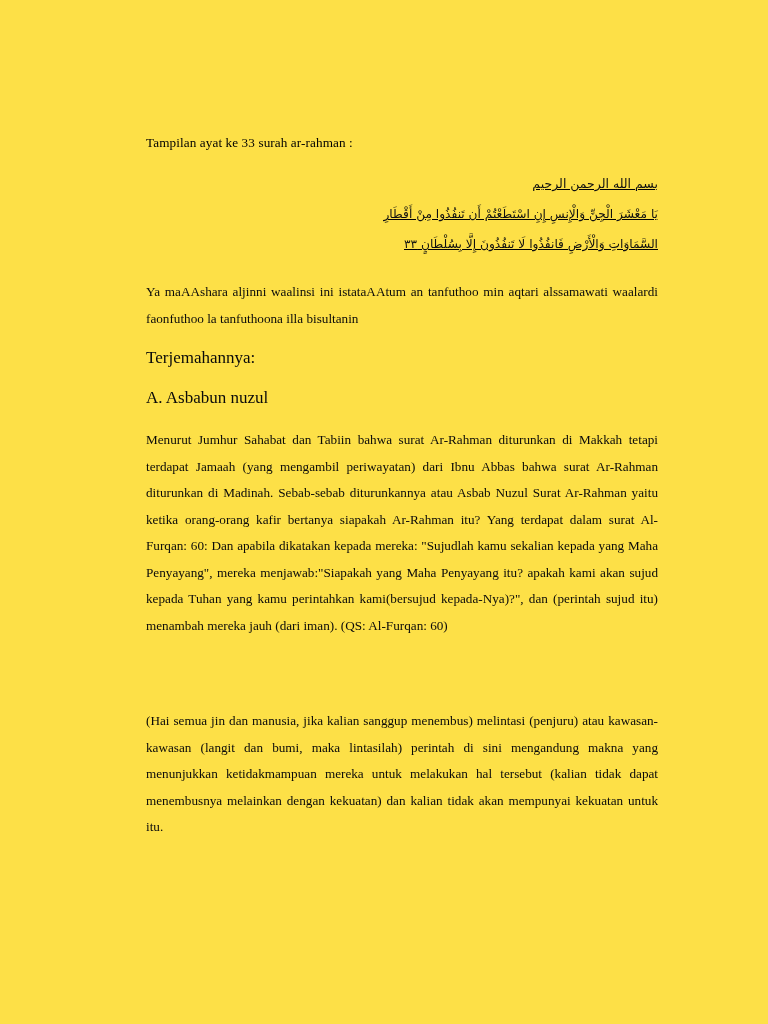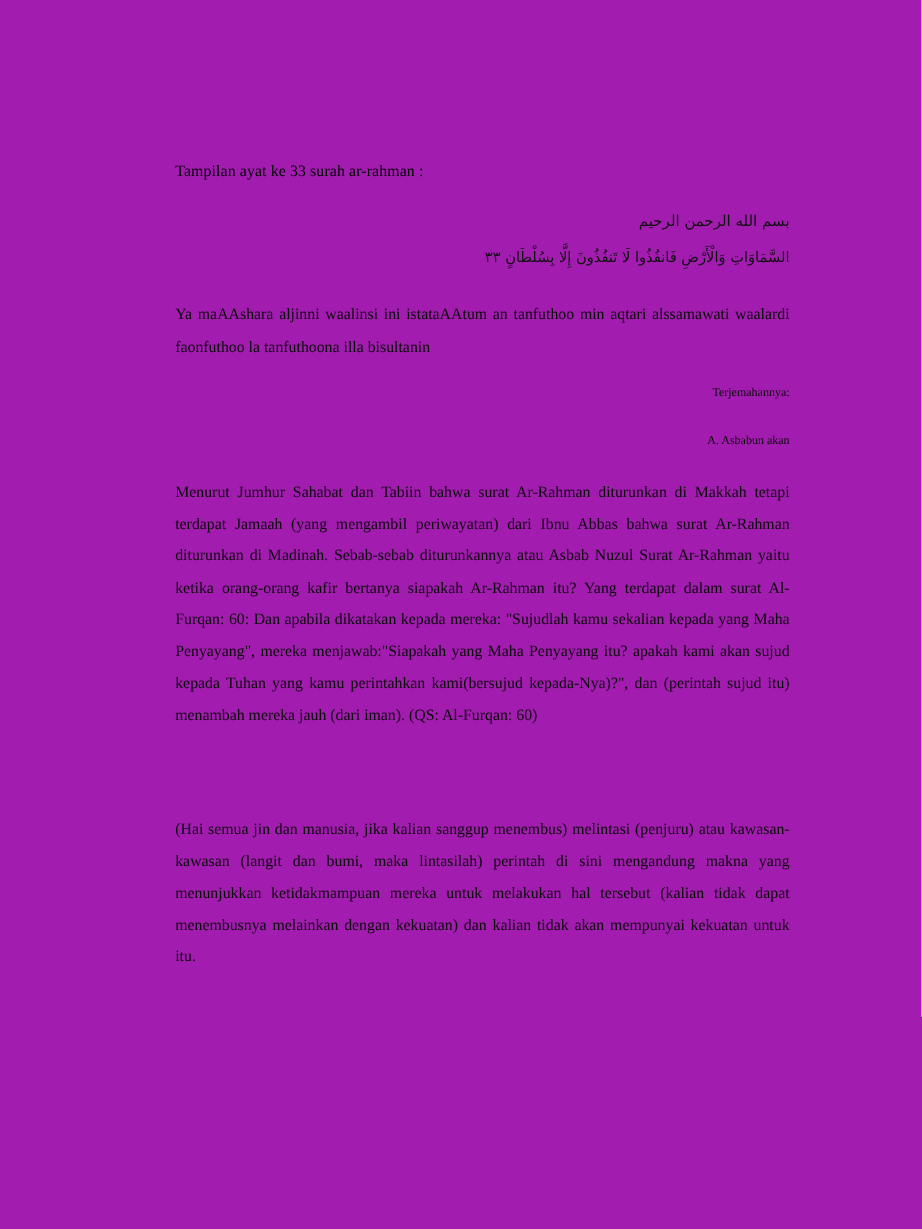--- a/index.html
+++ b/index.html
@@ -21,7 +21,7 @@
     left: 0; top: 0;
     width: 768px;
     height: 1024px;
-    background: #a21caf;
+    background: #fde047;
   }
   .content {
     position: absolute;

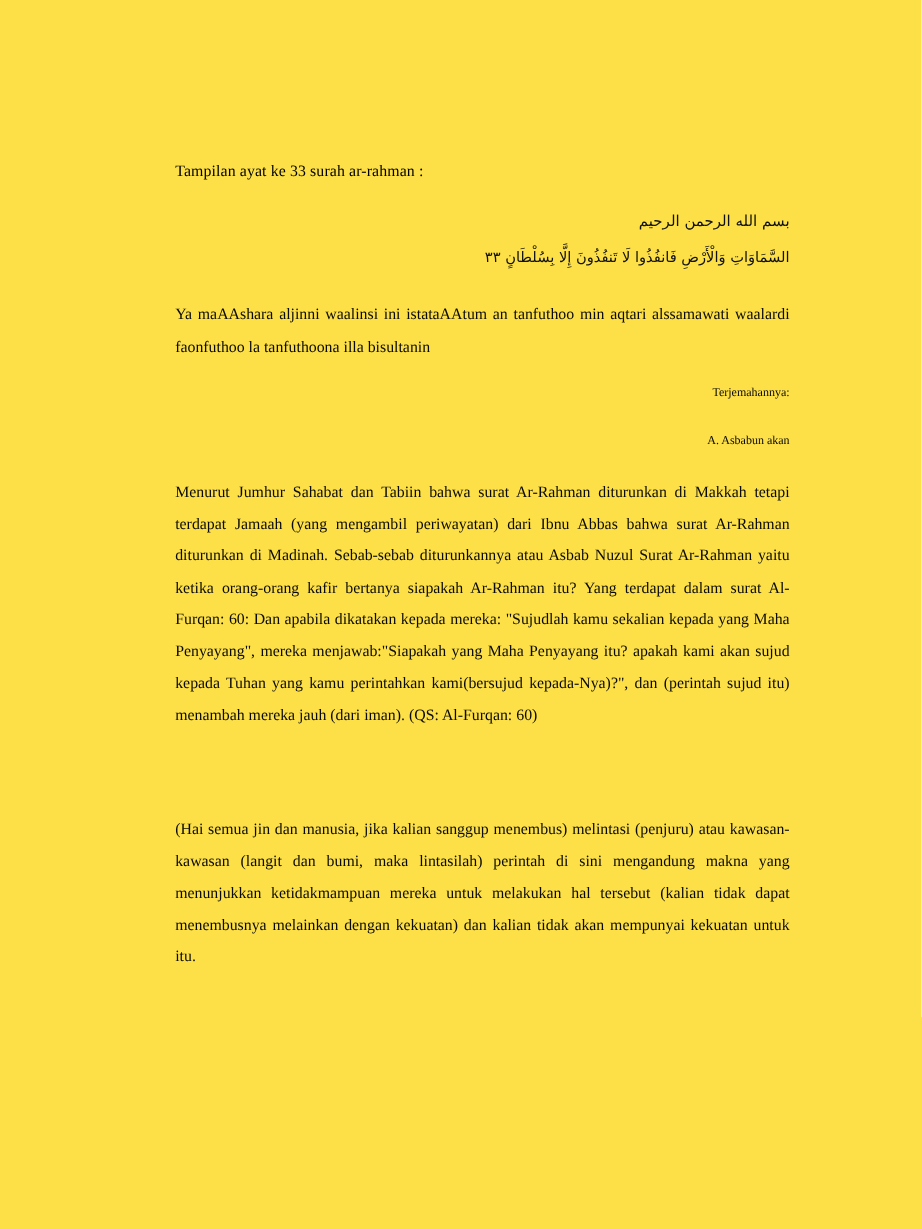--- a/index.html
+++ b/index.html
@@ -43,6 +43,7 @@
   .arabic-block {
     margin: 0;
     padding: 0;
+    text-decoration: underline;
   }
   .arabic-line {
     direction: rtl;

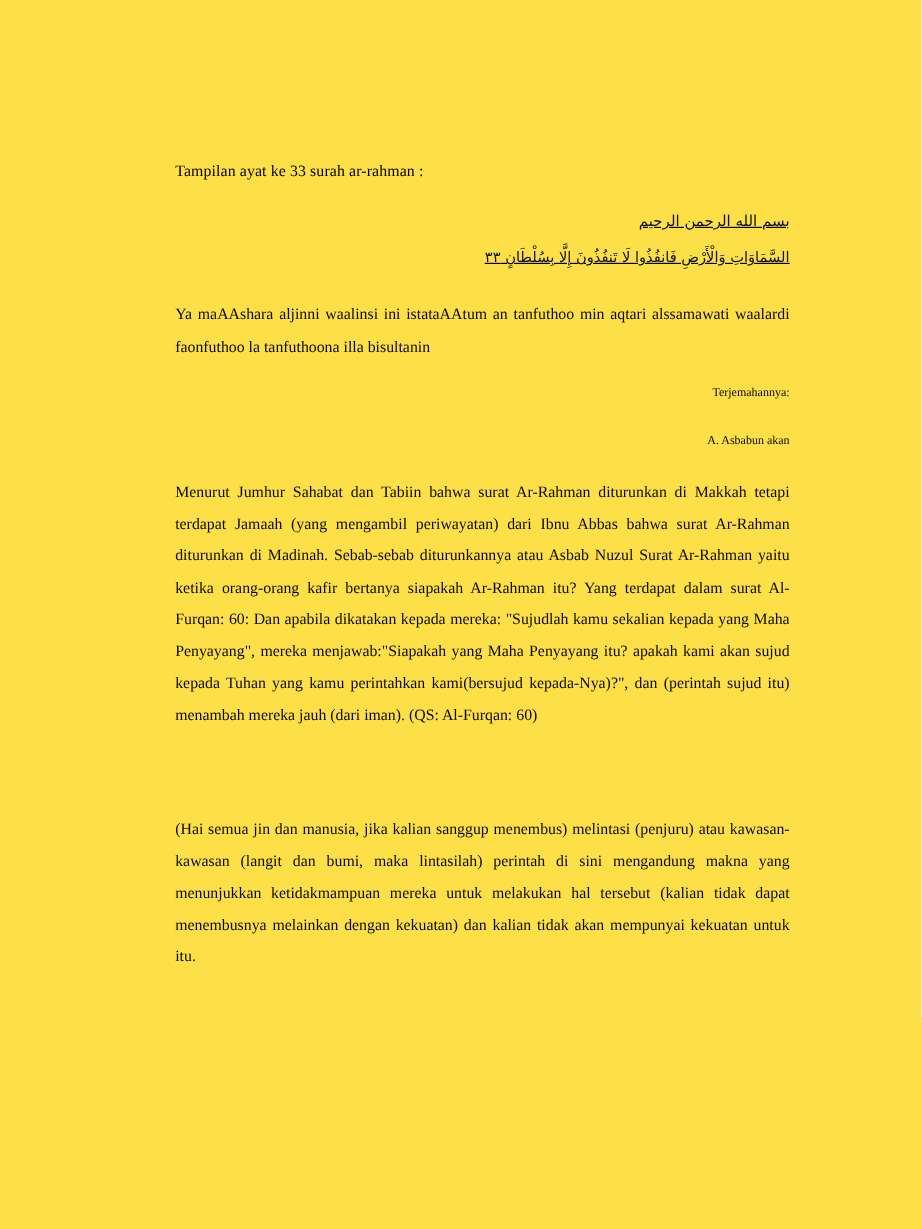--- a/index.html
+++ b/index.html
@@ -102,6 +102,7 @@
 
     <div class="arabic-block">
       <div class="arabic-line bismillah">بسم الله الرحمن الرحيم</div>
+      <div class="arabic-line verse">يَا مَعْشَرَ الْجِنِّ وَالْإِنسِ إِنِ اسْتَطَعْتُمْ أَن تَنفُذُوا مِنْ أَقْطَارِ</div>
       <div class="arabic-line verse">السَّمَاوَاتِ وَالْأَرْضِ فَانفُذُوا لَا تَنفُذُونَ إِلَّا بِسُلْطَانٍ ٣٣</div>
     </div>
 

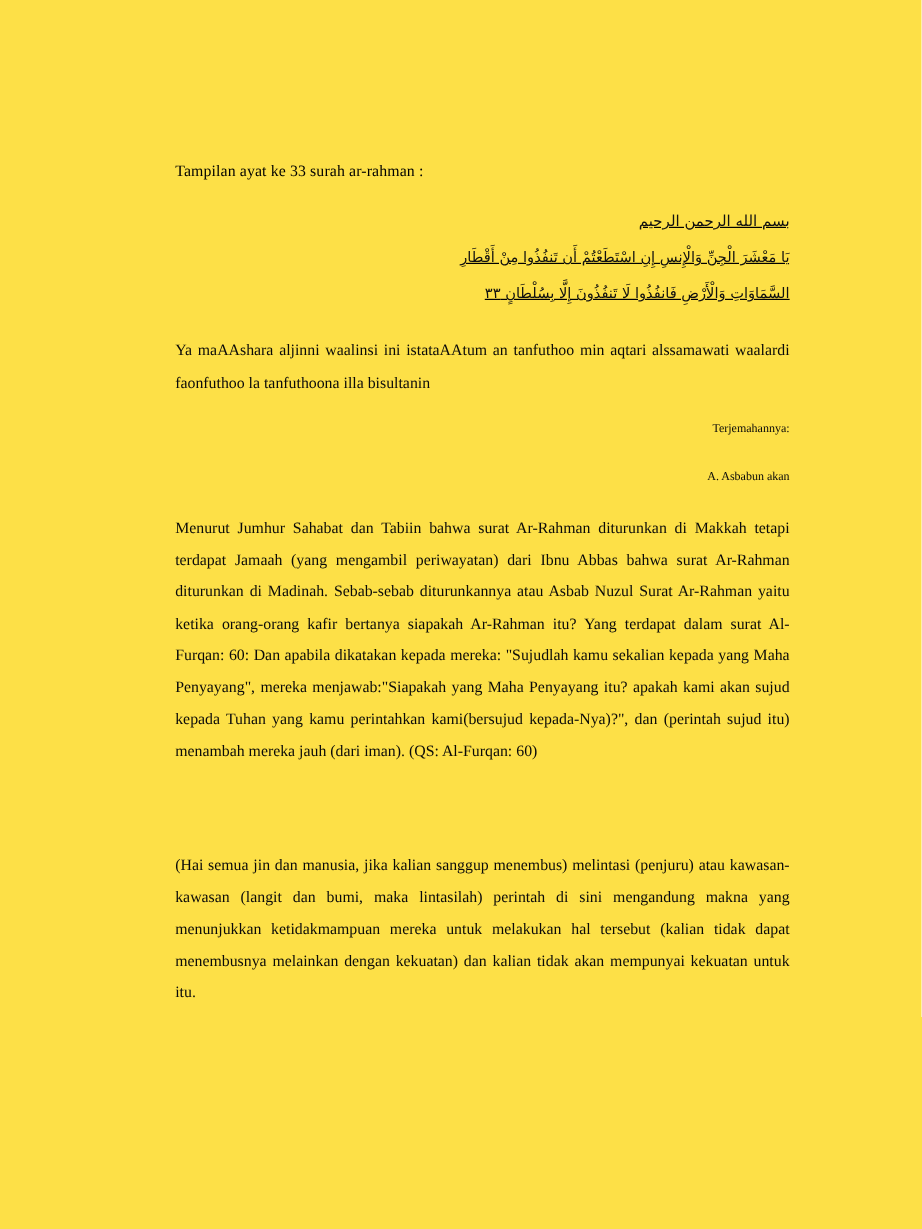--- a/index.html
+++ b/index.html
@@ -74,9 +74,9 @@
     color: #0a0a0a;
   }
   p.label {
-    font-size: 10px;
+    font-size: 17px;
     line-height: 26.5px;
-    text-align: right;
+    text-align: left;
     margin: 0 0 13px 0;
     color: #0a0a0a;
   }

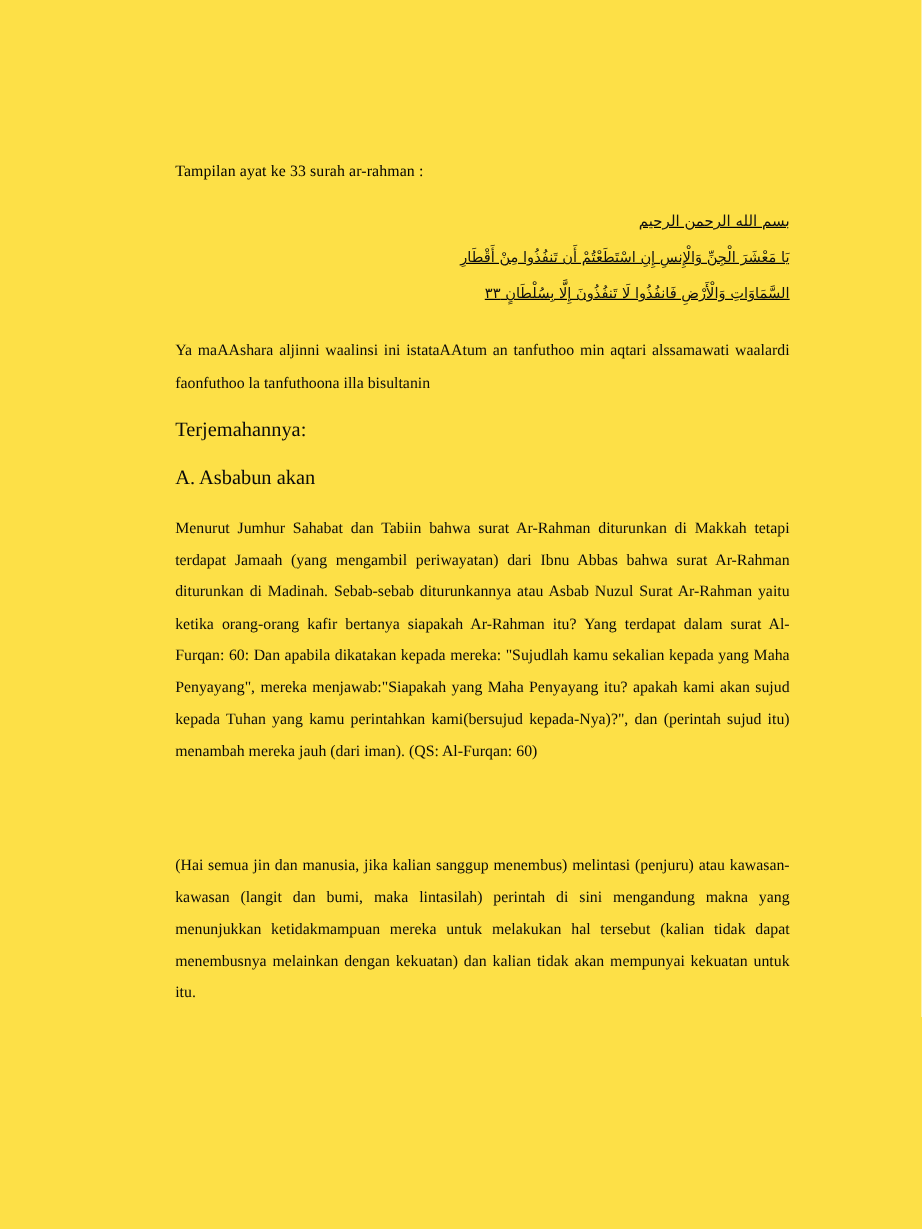--- a/index.html
+++ b/index.html
@@ -113,7 +113,7 @@
     <p class="label">Terjemahannya:</p>
 
 
-    <p class="label">A. Asbabun akan</p>
+    <p class="label">A. Asbabun nuzul</p>
 
     <p class="body">Menurut Jumhur Sahabat dan Tabiin bahwa surat Ar-Rahman diturunkan di Makkah tetapi terdapat Jamaah (yang mengambil periwayatan) dari Ibnu Abbas bahwa surat Ar-Rahman diturunkan di Madinah. Sebab-sebab diturunkannya atau Asbab Nuzul Surat Ar-Rahman yaitu ketika orang-orang kafir bertanya siapakah Ar-Rahman itu? Yang terdapat dalam surat Al-Furqan: 60: Dan apabila dikatakan kepada mereka: "Sujudlah kamu sekalian kepada yang Maha Penyayang", mereka menjawab:"Siapakah yang Maha Penyayang itu? apakah kami akan sujud kepada Tuhan yang kamu perintahkan kami(bersujud kepada-Nya)?", dan (perintah sujud itu) menambah mereka jauh (dari iman). (QS: Al-Furqan: 60)</p>
 

